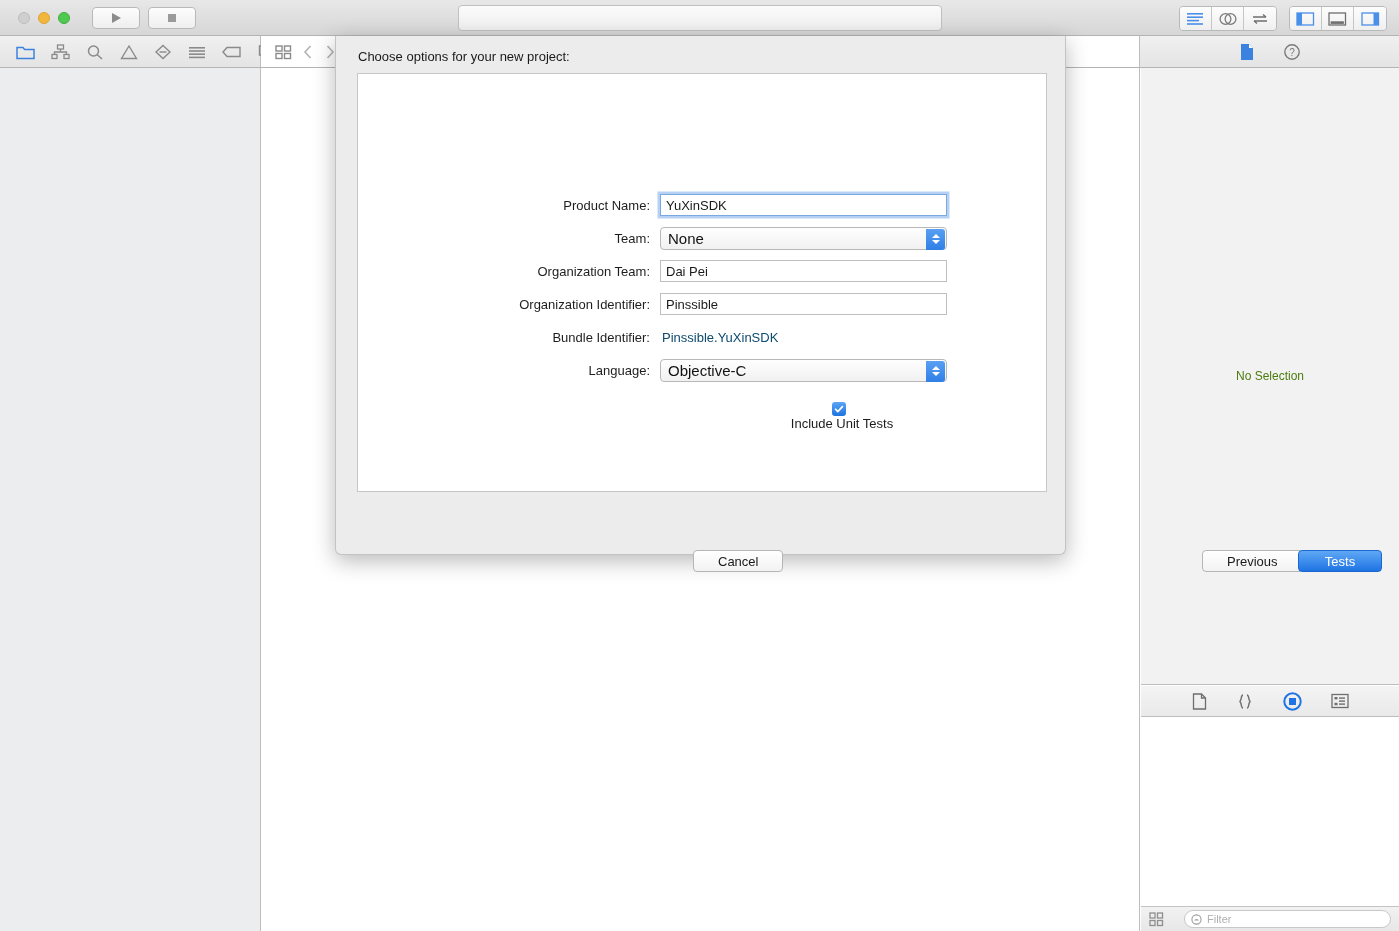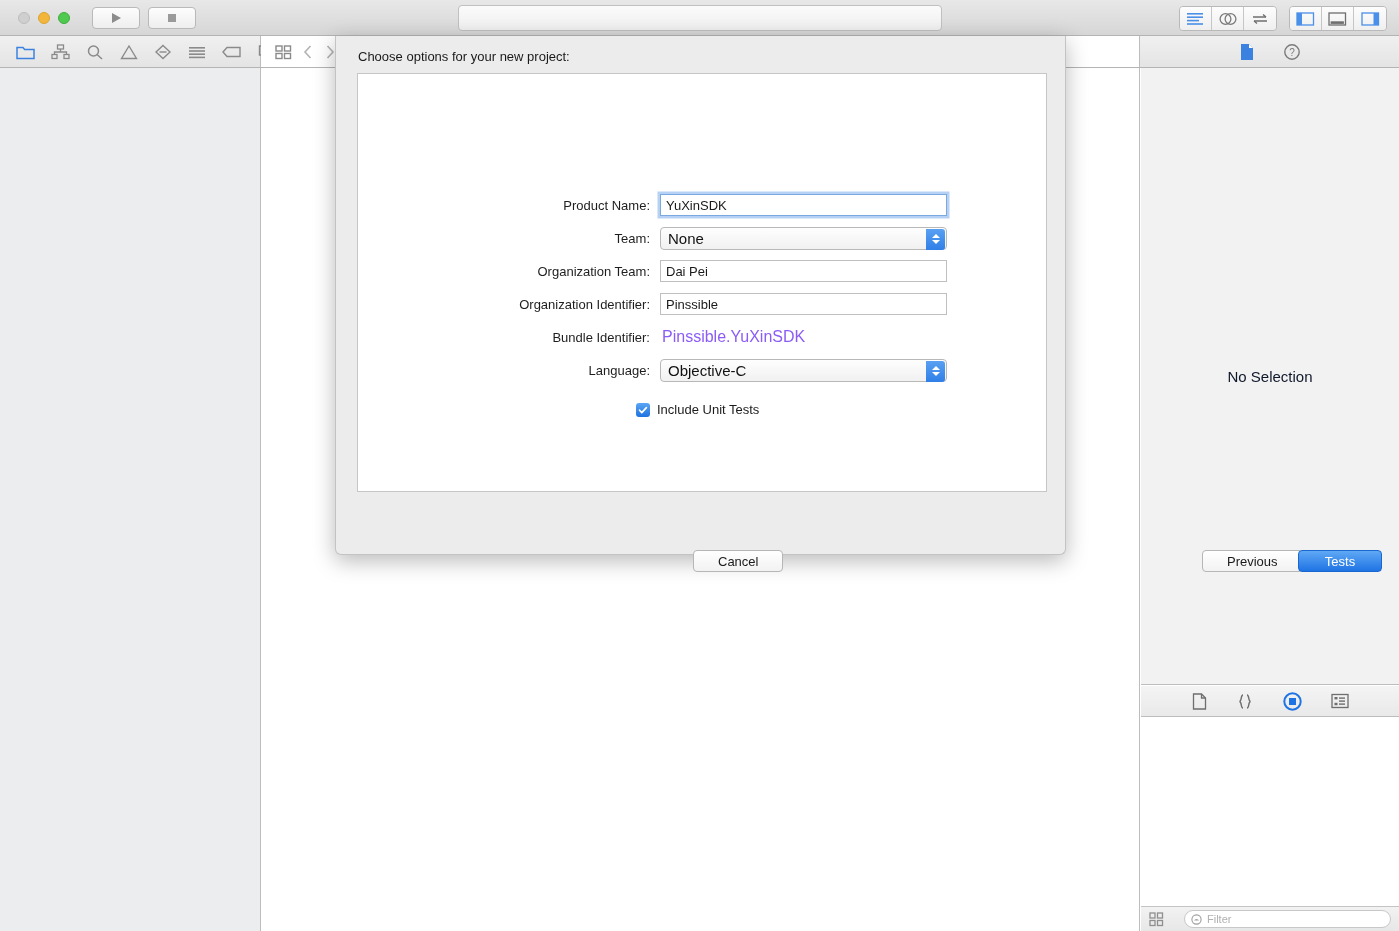--- a/index.html
+++ b/index.html
@@ -141,7 +141,7 @@
     border: 1px solid #7aa9e0;
     box-shadow: 0 0 0 2.5px rgba(122,172,235,.55);
   }
-  .static-val { font-size: 16px; color: #8b5cf6; padding-left: 2px; }
+  .static-val { font-size: 13px; color: #0c4a6e; padding-left: 2px; }
 
   .popup {
     position: relative; width: 287px; height: 23px;

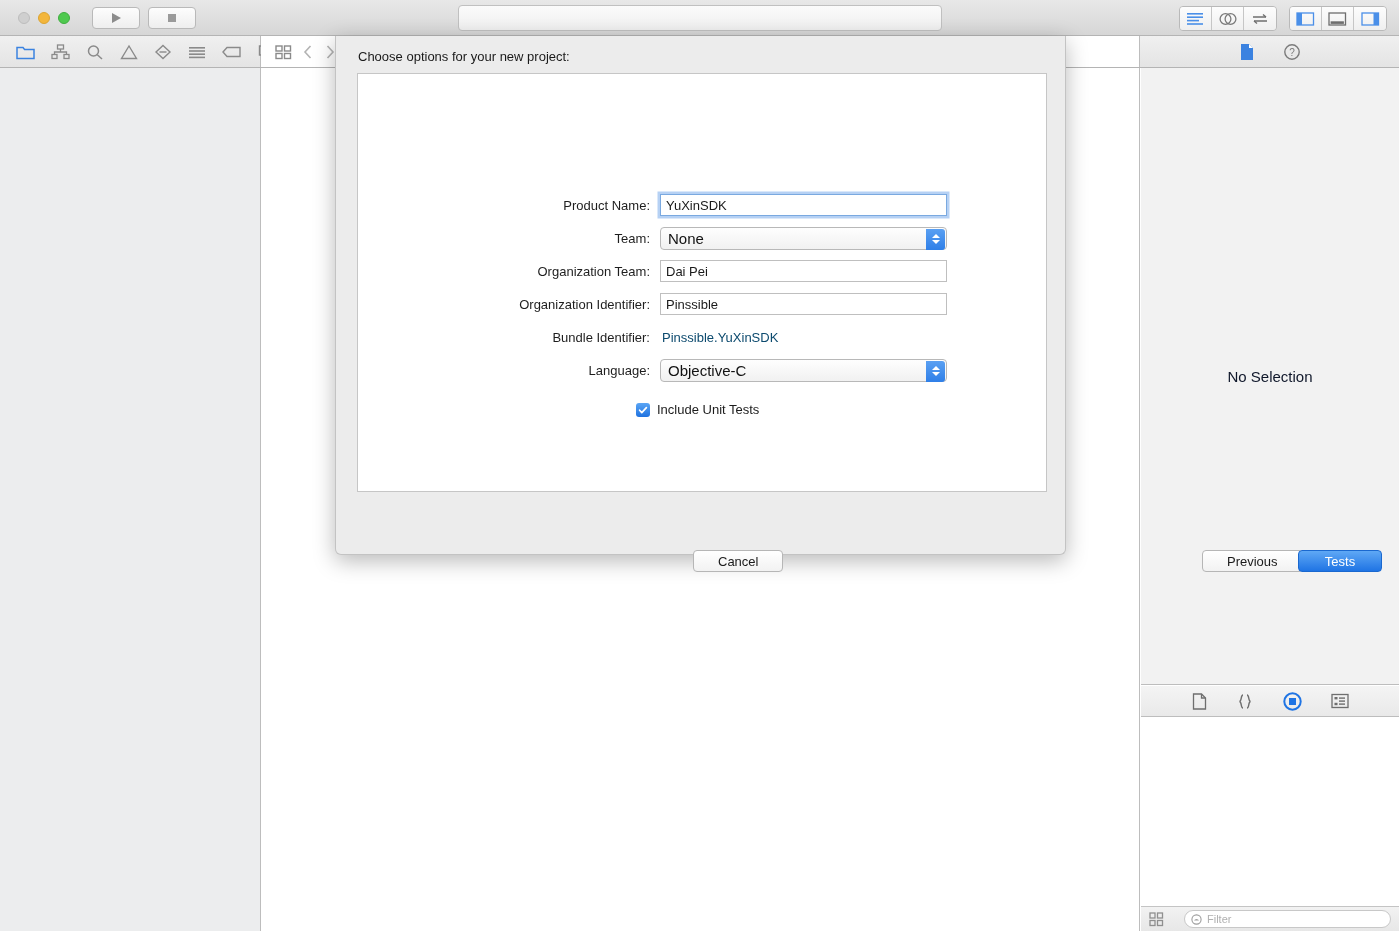--- a/index.html
+++ b/index.html
@@ -88,7 +88,7 @@
     background: #f2f2f2; border-bottom: 1px solid #bdbdbd;
     display: flex; align-items: center; justify-content: center;
   }
-  .placeholder { color: #0f172a; font-size: 15px; }
+  .placeholder { color: #4d7c0f; font-size: 12px; }
 
   .library-tabs {
     position: absolute; left: 1141px; top: 686px; width: 258px; height: 31px;

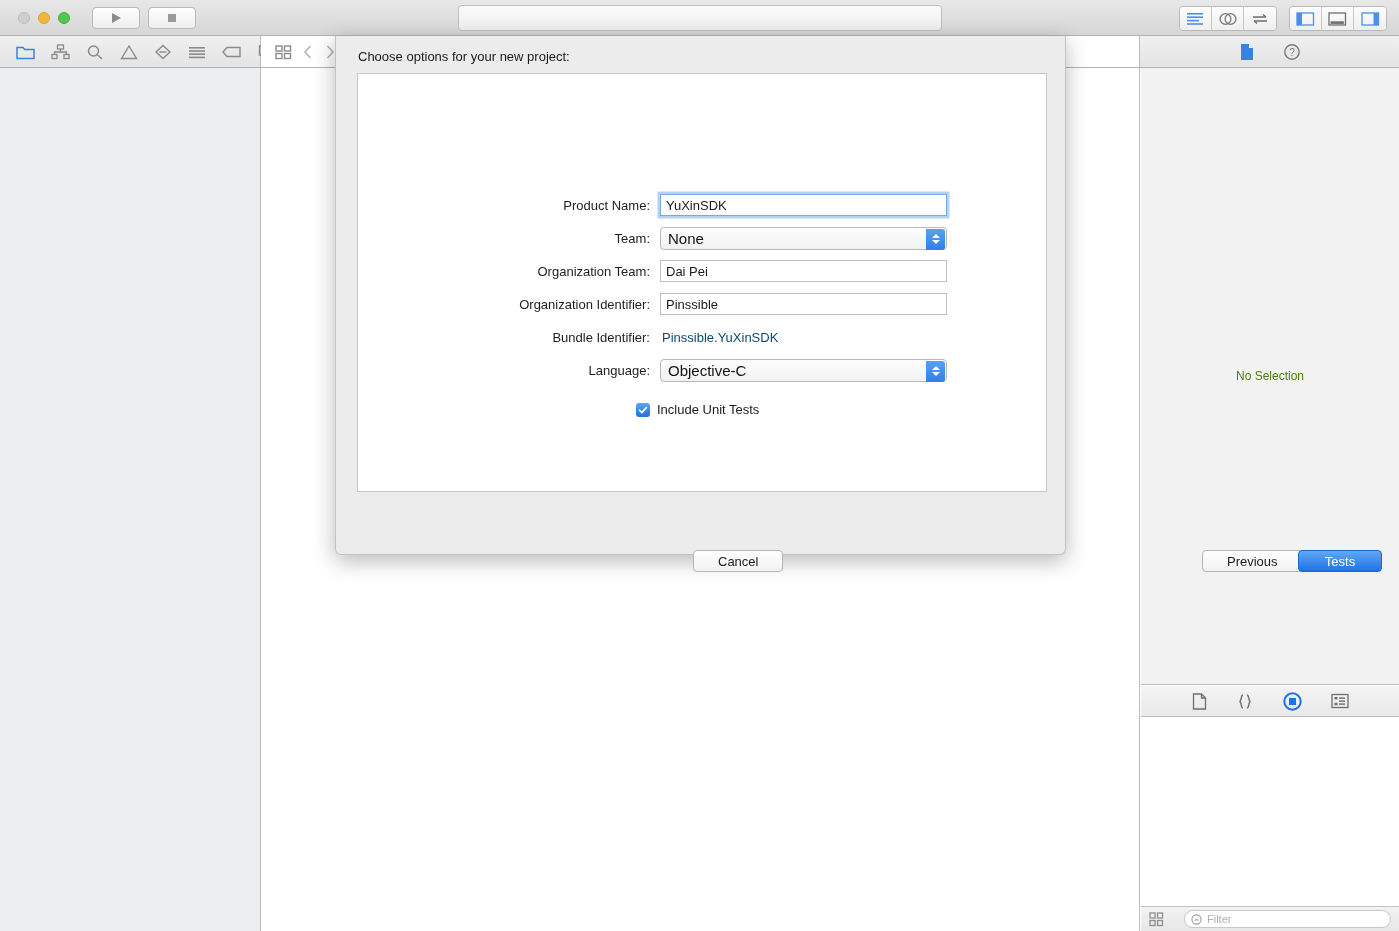--- a/index.html
+++ b/index.html
@@ -158,7 +158,7 @@
   .chev.up { border-bottom: 4px solid #fff; }
   .chev.dn { border-top: 4px solid #fff; }
 
-  .check-row { display: flex; align-items: center; margin-left: 278px; margin-top: 21px; }
+  .check-row { display: flex; align-items: center; margin-left: 278px; margin-top: 21px; flex-direction: column; }
   .checkbox {
     width: 14px; height: 14px; border-radius: 3px;
     background: linear-gradient(#5aa5f5, #1f72e0);

